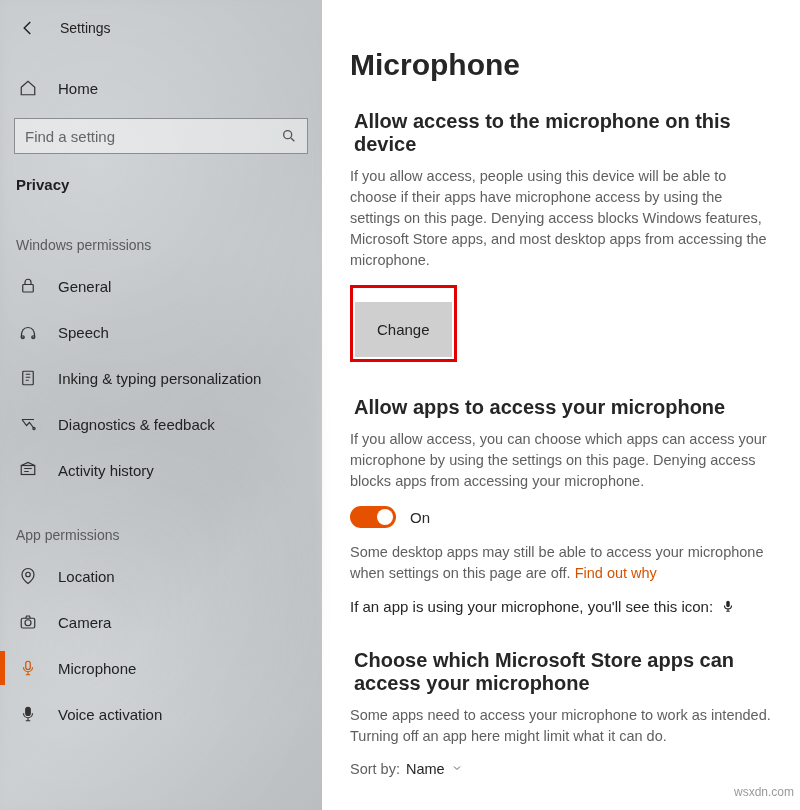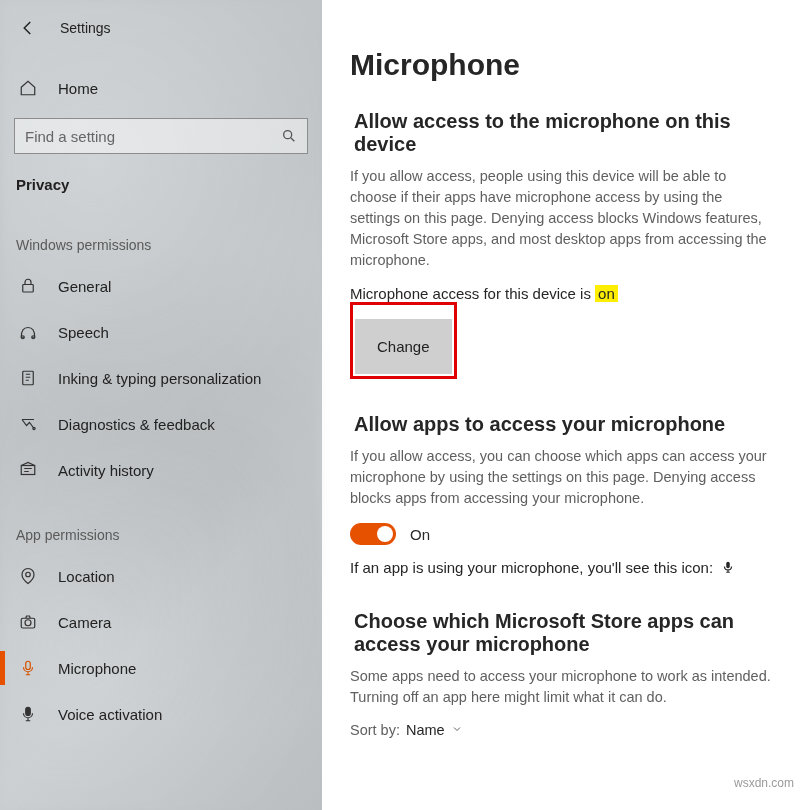--- a/index.html
+++ b/index.html
@@ -195,9 +195,6 @@
   <div class="section">
     <h2>Allow access to the microphone on this device</h2>
     <p class="desc">If you allow access, people using this device will be able to choose if their apps have microphone access by using the settings on this page. Denying access blocks Windows features, Microsoft Store apps, and most desktop apps from accessing the microphone.</p>
-    <p class="status-line">
-      <span>Microphone access for this device is </span><span class="hl-on">on</span>
-    </p>
     <div class="change-wrap">
       <button class="change-btn">Change</button>
     </div>

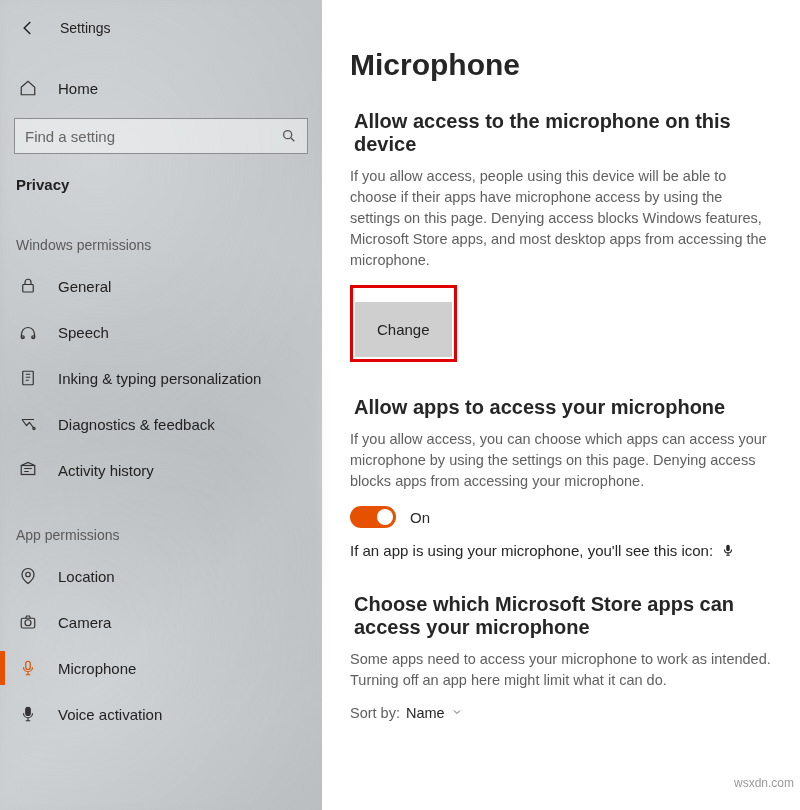--- a/index.html
+++ b/index.html
@@ -209,6 +209,9 @@
         </div>
       <span class="toggle-label">On</span>
     </div>
+    <p class="desc">
+      <span>Some desktop apps may still be able to access your microphone when settings on this page are off. </span><a class="link">Find out why</a>
+    </p>
     <p class="status-line" style="margin-top:14px">
       <span>If an app is using your microphone, you'll see this icon:</span>
       <span class="icon-inline">

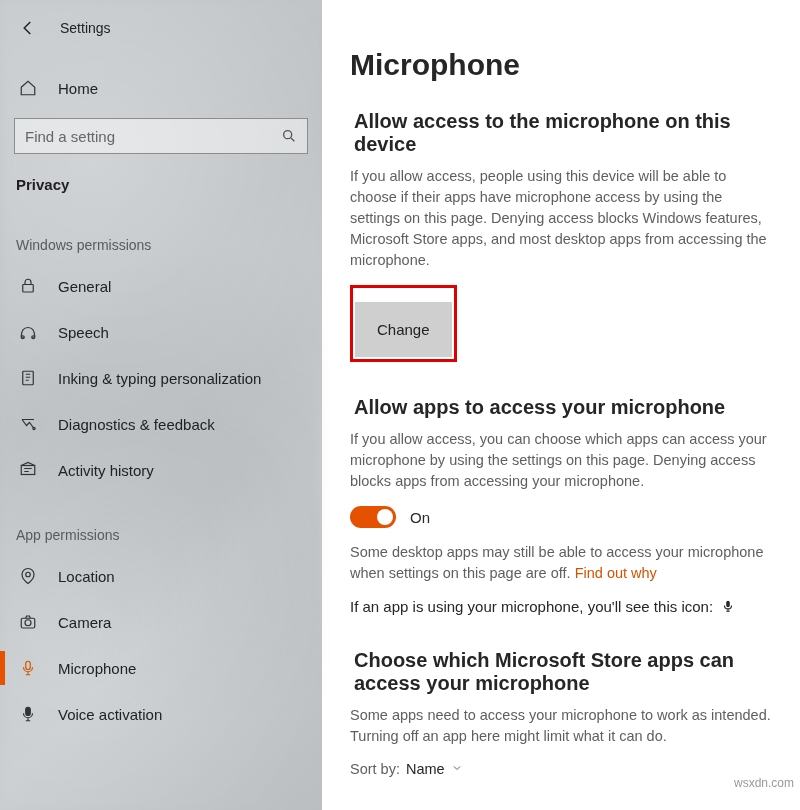--- a/index.html
+++ b/index.html
@@ -57,7 +57,7 @@
   .icon-inline { display:inline-flex; width:14px; height:16px; vertical-align:-2px; margin-left:4px; }
   .sort-row { font-size:14.5px; color:#5f5f5f; display:flex; align-items:center; gap:6px; margin-top:8px; }
   .sort-val { color:#262626; }
-  .watermark { position:absolute; right:6px; bottom:20px; font-size:12px; color:#9a9a9a;margin-left:32px; }
+  .watermark { position:absolute; right:6px; bottom:11px; font-size:12px; color:#9a9a9a;margin-left:32px; }
 </style>
 </head>
 <body>

